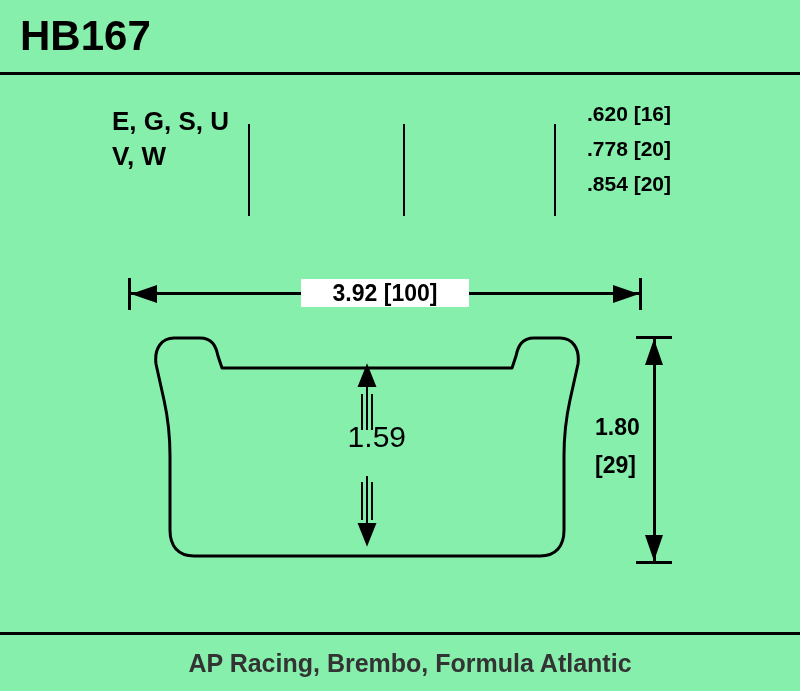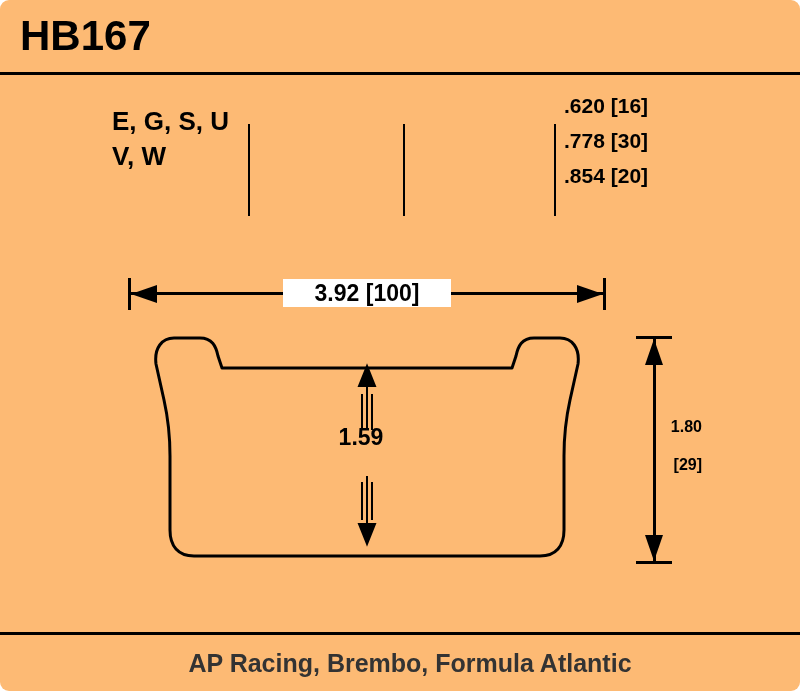--- a/index.html
+++ b/index.html
@@ -15,9 +15,8 @@
     position: relative;
     width: 800px;
     height: 691px;
-    background: #fdba74;
+    background: #86efac;
     overflow: hidden;
-    border-radius: 9px;
   }
 
   

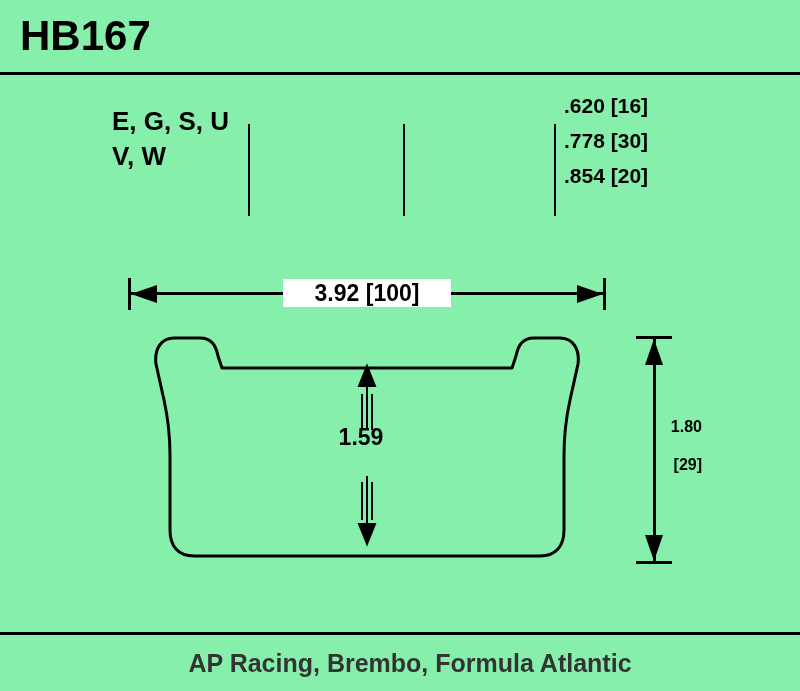--- a/index.html
+++ b/index.html
@@ -60,9 +60,9 @@
   .thickness {
     position: absolute;
     right: 106px;
-    top: 88px;
+    top: 96px;
     width: 130px;
-    text-align: left;
+    text-align: center;
     font-size: 21px;
     font-weight: bold;
     line-height: 35px;

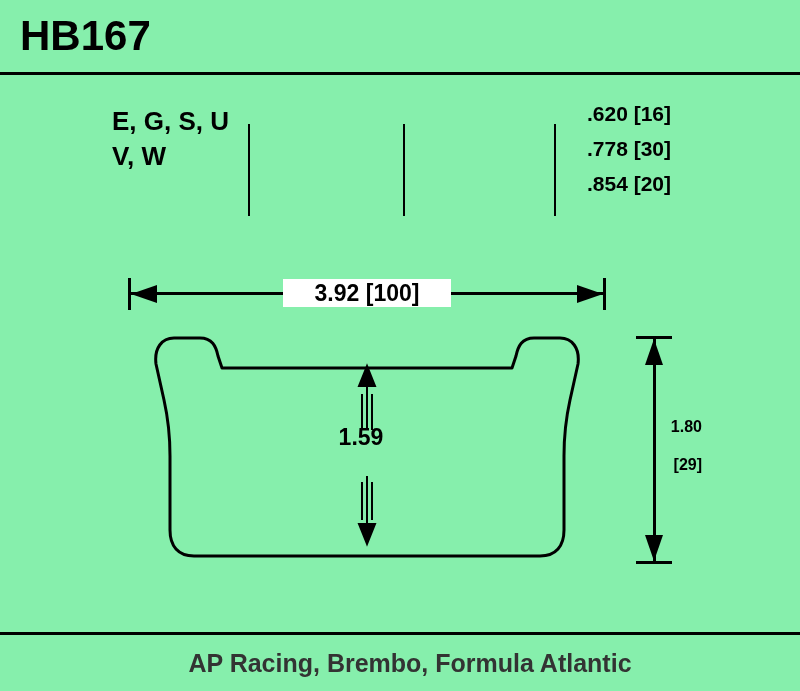--- a/index.html
+++ b/index.html
@@ -241,7 +241,7 @@
 
   <div class="thickness">
     <div>.620 [16]</div>
-    <div>.778 [30]</div>
+    <div>.778 [20]</div>
     <div>.854 [20]</div>
   </div>
 

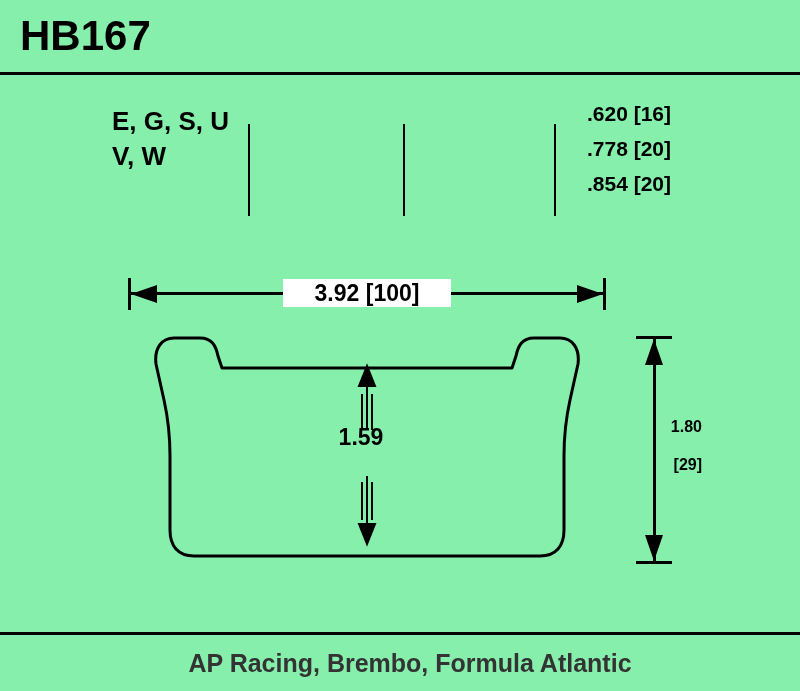--- a/index.html
+++ b/index.html
@@ -83,7 +83,7 @@
     position: absolute;
     left: 128px;
     top: 278px;
-    width: 478px;
+    width: 514px;
     height: 34px;
   }
   .dim-width .line {

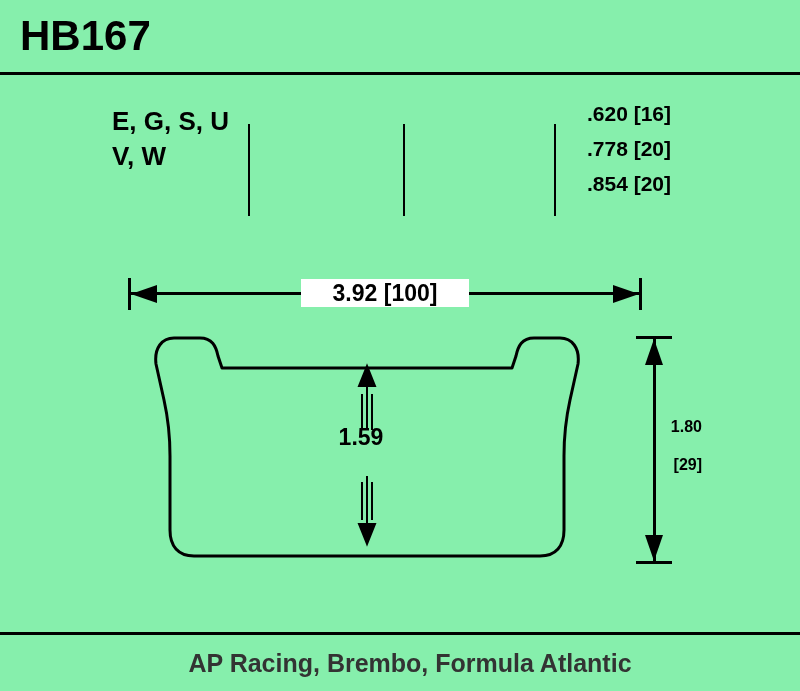--- a/index.html
+++ b/index.html
@@ -204,9 +204,9 @@
     left: 316px;
     top: 418px;
     width: 90px;
-    text-align: center;
-    font-size: 23px;
-    font-weight: bold;
+    text-align: right;
+    font-size: 30px;
+    font-weight: normal;
     line-height: 38px;
   }
   .inner-label-gray { color: #555555; }

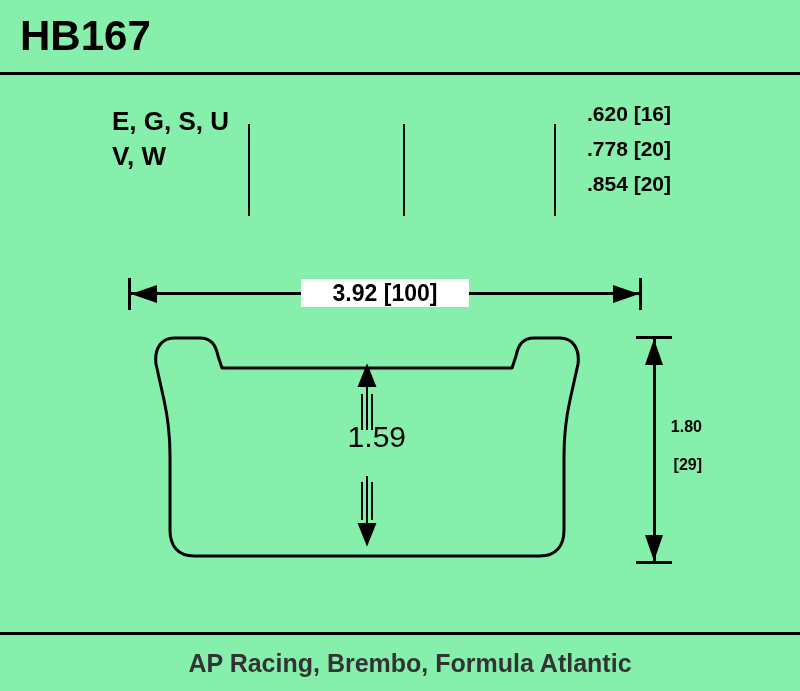--- a/index.html
+++ b/index.html
@@ -189,11 +189,11 @@
   }
   .height-label {
     position: absolute;
-    left: 612px;
+    left: 595px;
     top: 408px;
     width: 90px;
-    text-align: right;
-    font-size: 16px;
+    text-align: left;
+    font-size: 23px;
     font-weight: bold;
     line-height: 38px;
   }

